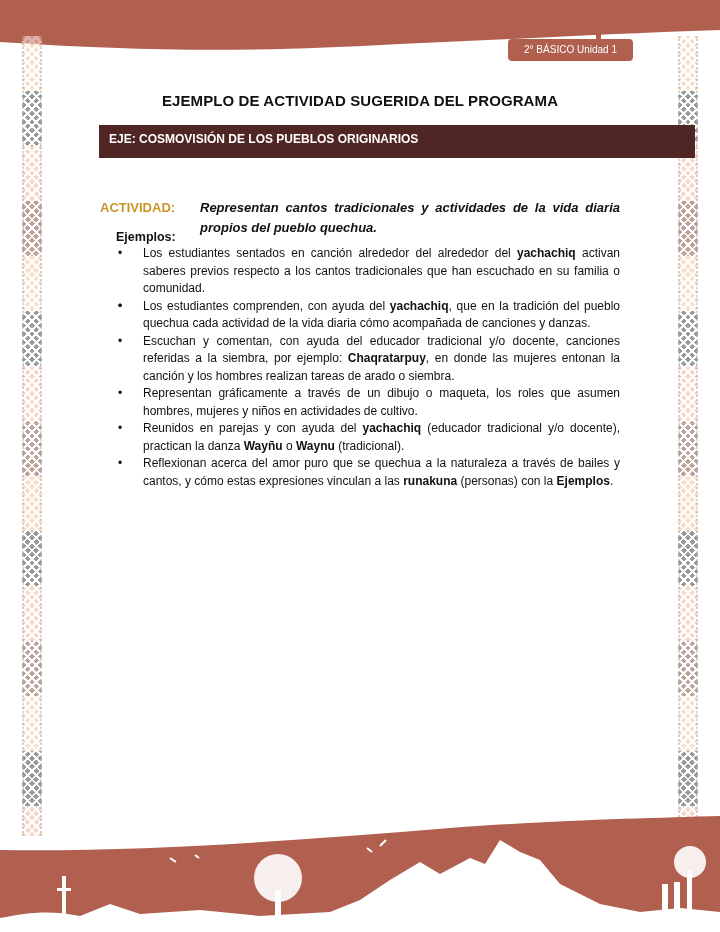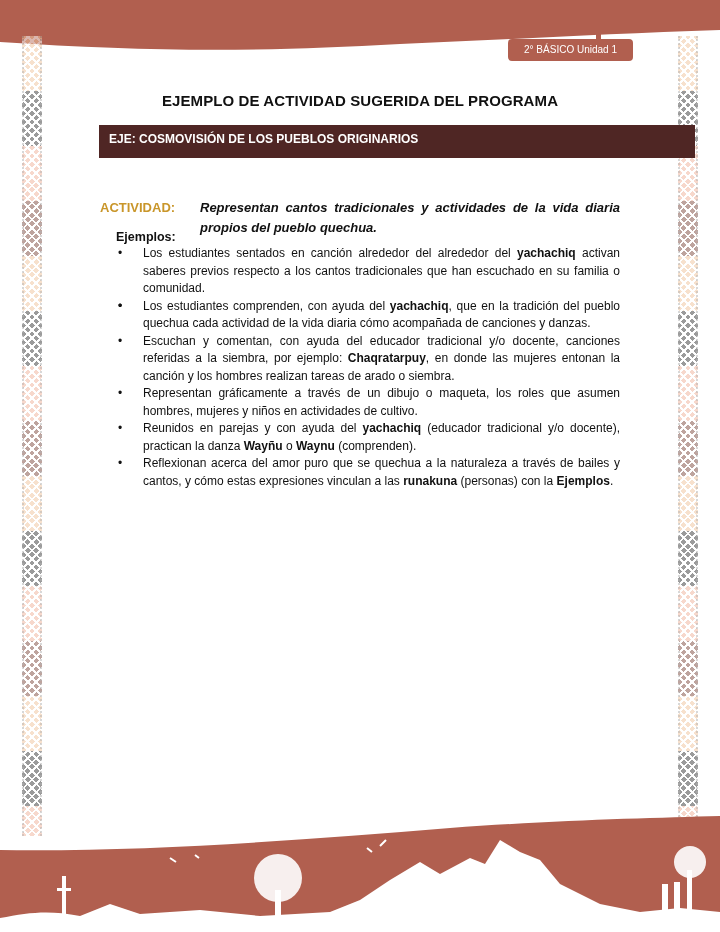--- a/index.html
+++ b/index.html
@@ -98,7 +98,7 @@
     <li><span class="bullet">•</span><span>Los estudiantes comprenden, con ayuda del </span><b>yachachiq</b><span>, que en la tradición del pueblo quechua cada actividad de la vida diaria cómo acompañada de canciones y danzas.</span></li>
     <li><span class="bullet">•</span><span>Escuchan y comentan, con ayuda del educador tradicional y/o docente, canciones referidas a la siembra, por ejemplo: </span><b>Chaqratarpuy</b><span>, en donde las mujeres entonan la canción y los hombres realizan tareas de arado o siembra.</span></li>
     <li><span class="bullet">•</span><span>Representan gráficamente a través de un dibujo o maqueta, los roles que asumen hombres, mujeres y niños en actividades de cultivo.</span></li>
-    <li><span class="bullet">•</span><span>Reunidos en parejas y con ayuda del </span><b>yachachiq</b><span> (educador tradicional y/o docente), practican la danza </span><b>Wayñu</b><span> o </span><b>Waynu</b><span> (comprenden).</span></li>
+    <li><span class="bullet">•</span><span>Reunidos en parejas y con ayuda del </span><b>yachachiq</b><span> (educador tradicional y/o docente), practican la danza </span><b>Wayñu</b><span> o </span><b>Waynu</b><span> (tradicional).</span></li>
     <li><span class="bullet">•</span><span>Reflexionan acerca del amor puro que se quechua a la naturaleza a través de bailes y cantos, y cómo estas expresiones vinculan a las </span><b>runakuna</b><span> (personas) con la </span><b>Ejemplos</b><span>.</span></li>
   </ul>
 

